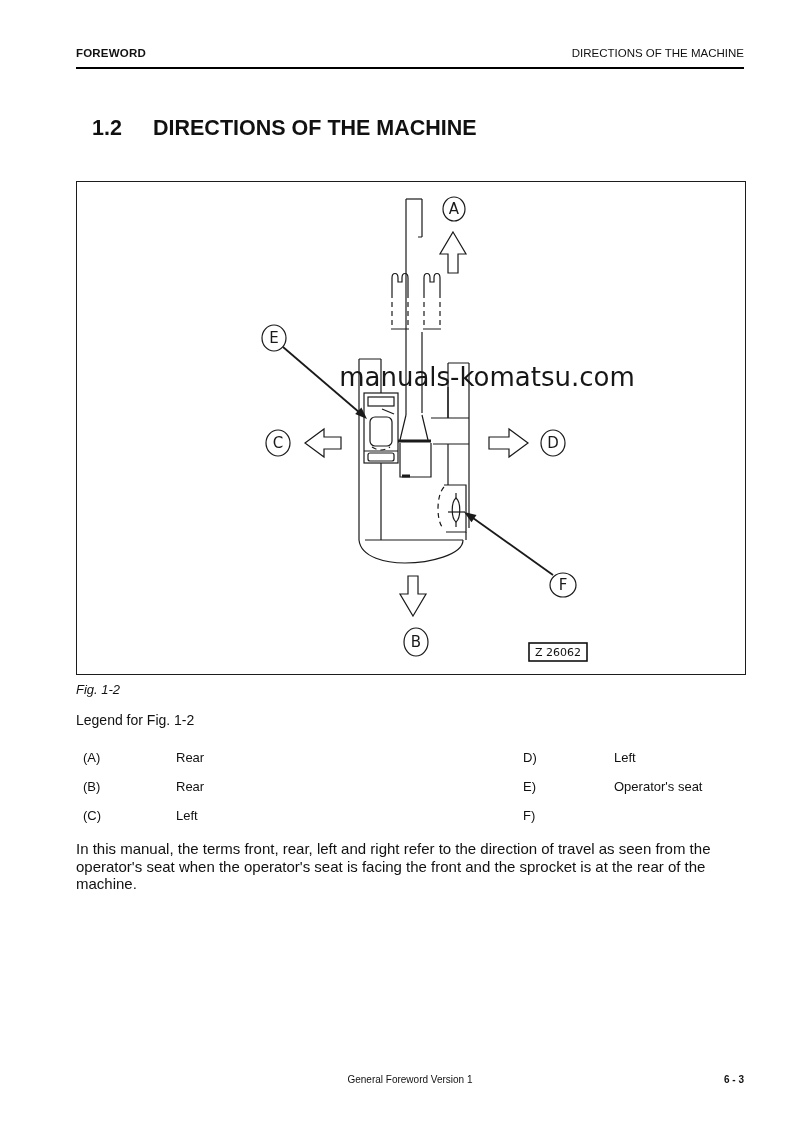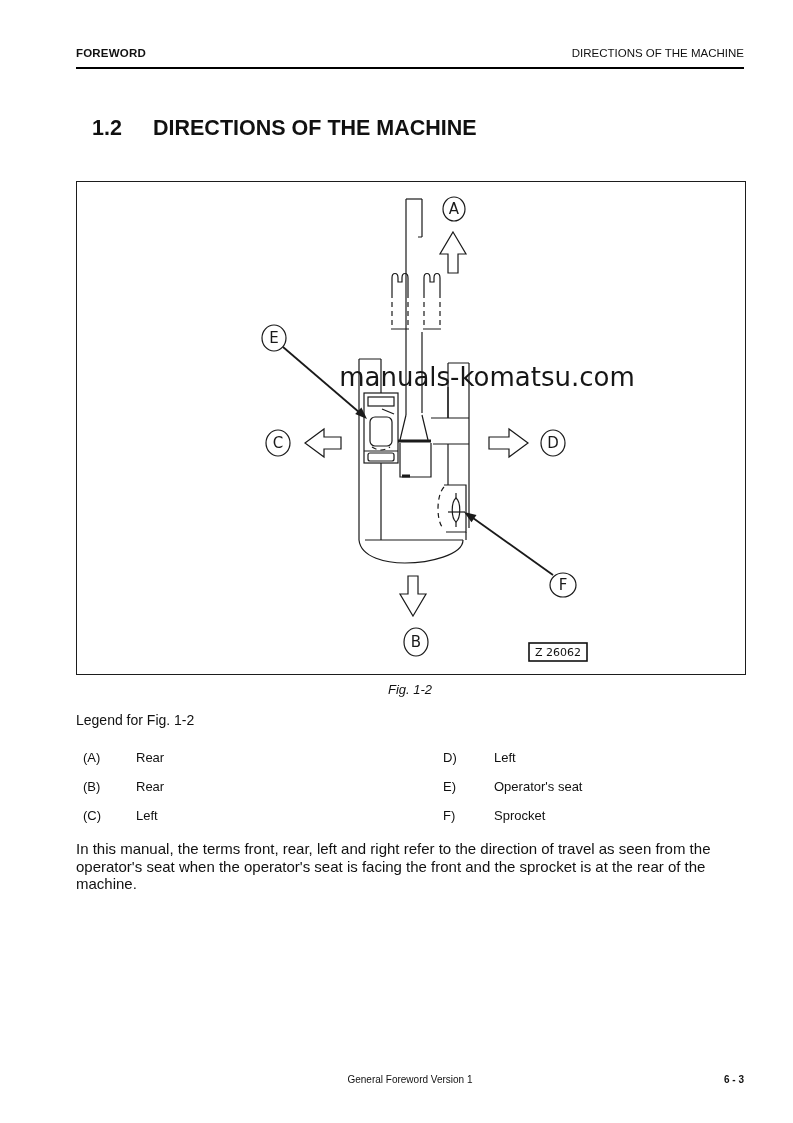--- a/index.html
+++ b/index.html
@@ -9,7 +9,7 @@
     font-family:"Liberation Sans",sans-serif;
     overflow:hidden;
   }
-  .content{position:absolute;left:76px;width:668px;}
+  .content{position:absolute;left:76px;width:668px;gap:40px;}
   
   .hdr{top:47px;display:flex;justify-content:space-between;align-items:baseline;}
   .hdr-left{font-size:11.5px;font-weight:bold;letter-spacing:.2px;}

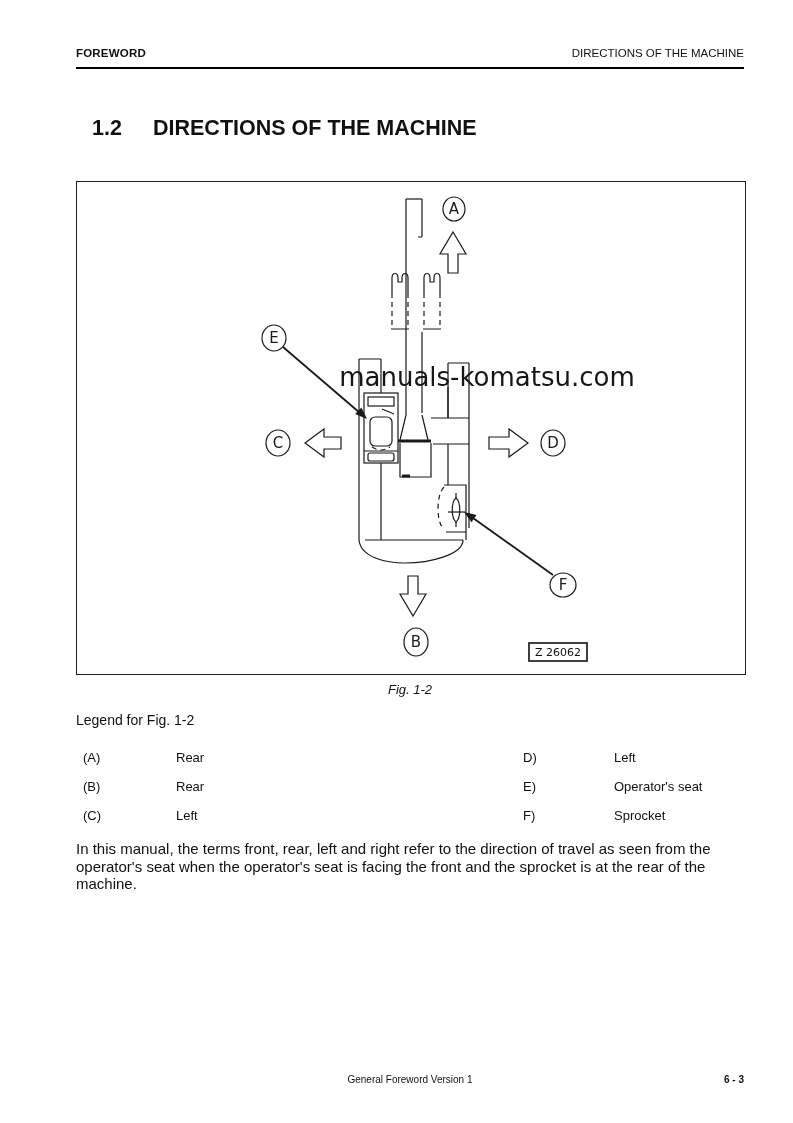--- a/index.html
+++ b/index.html
@@ -21,7 +21,7 @@
   
   .figure-frame{top:181px;height:492px;border:1px solid #1d1d1d;background:#fff;}
   .figure-frame svg{display:block;}
-  .fig-caption{top:682px;font-size:13px;font-style:italic;text-align:center;}
+  .fig-caption{top:682px;font-size:13px;font-style:italic;}
   .legend-heading{top:712px;font-size:14px;}
   .legend-grid{
     top:750px;display:grid;grid-template-columns:53px 307px 51px auto;

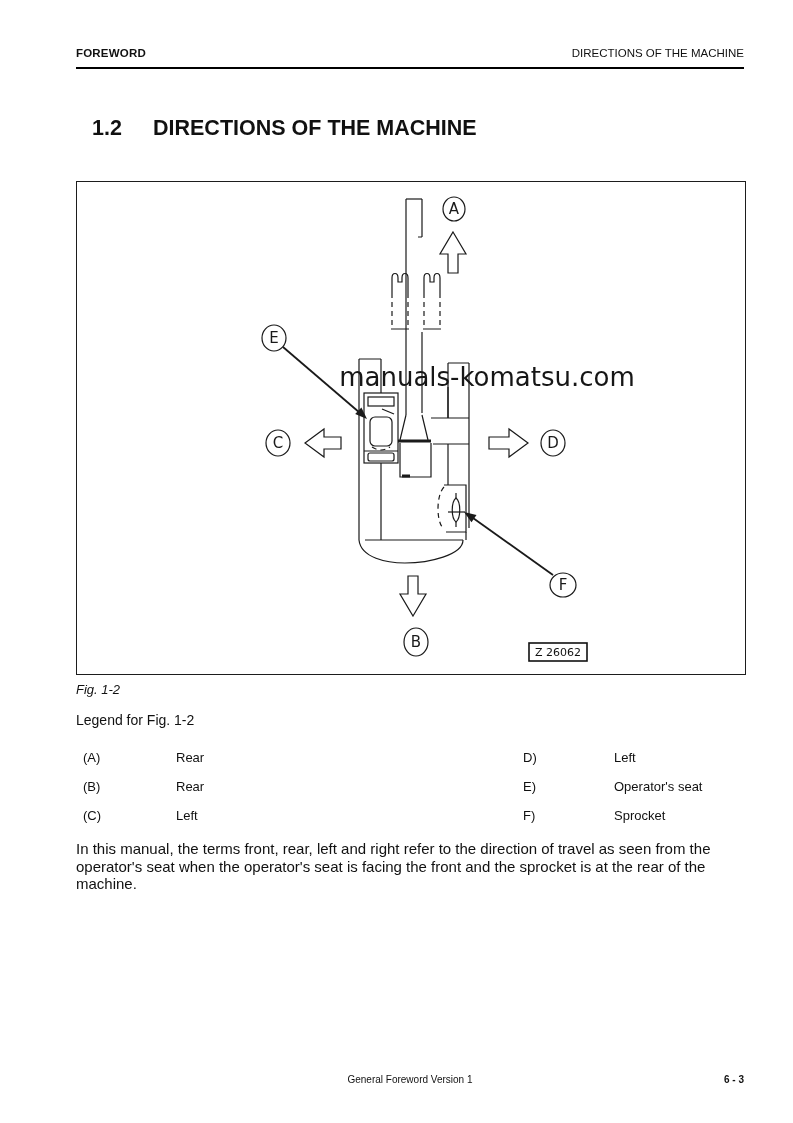--- a/index.html
+++ b/index.html
@@ -176,7 +176,6 @@
     <span>(C)</span>
     <span>Left</span>
     <span>F)</span>
-    <span>Sprocket</span>
   </div>
 
   <p class="content paragraph" style="margin:0;position:absolute;">In this manual, the terms front, rear, left and right refer to the direction of travel as seen from the operator's seat when the operator's seat is facing the front and the sprocket is at the rear of the machine.</p>

